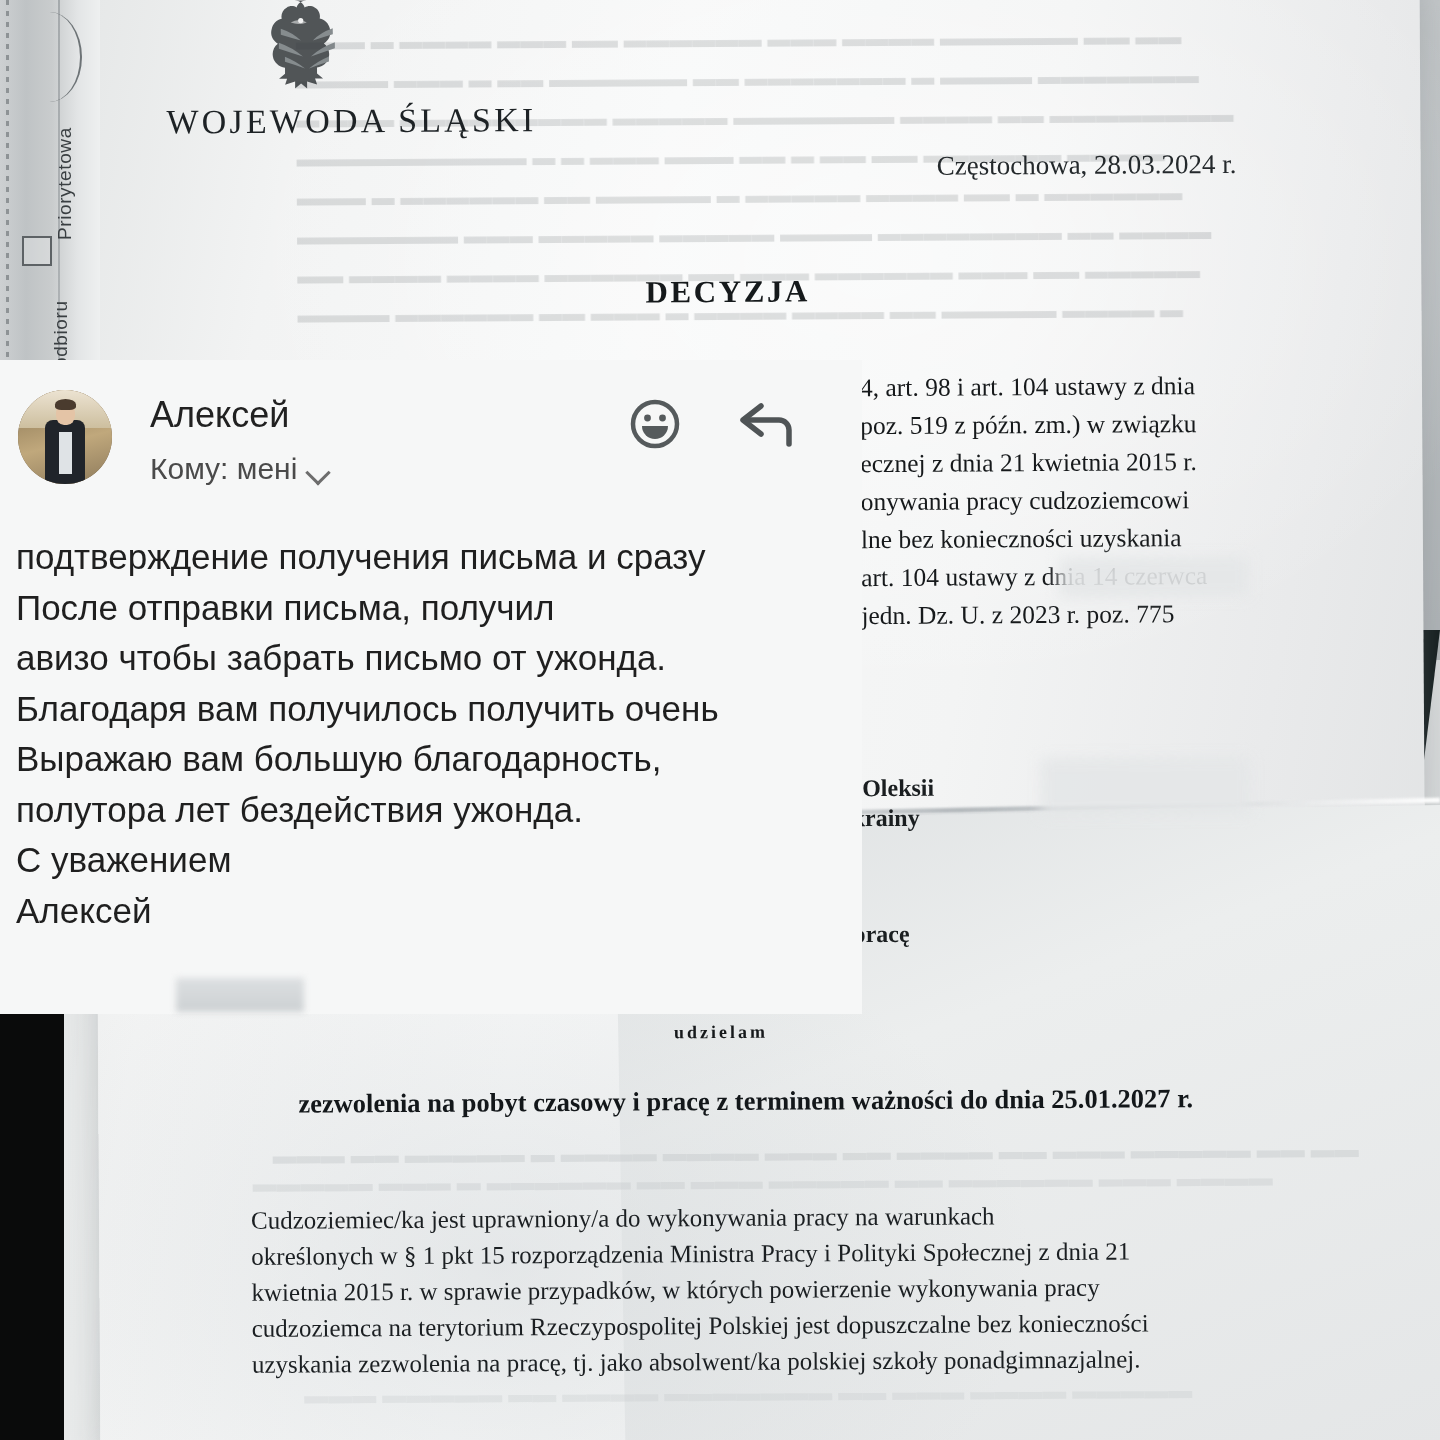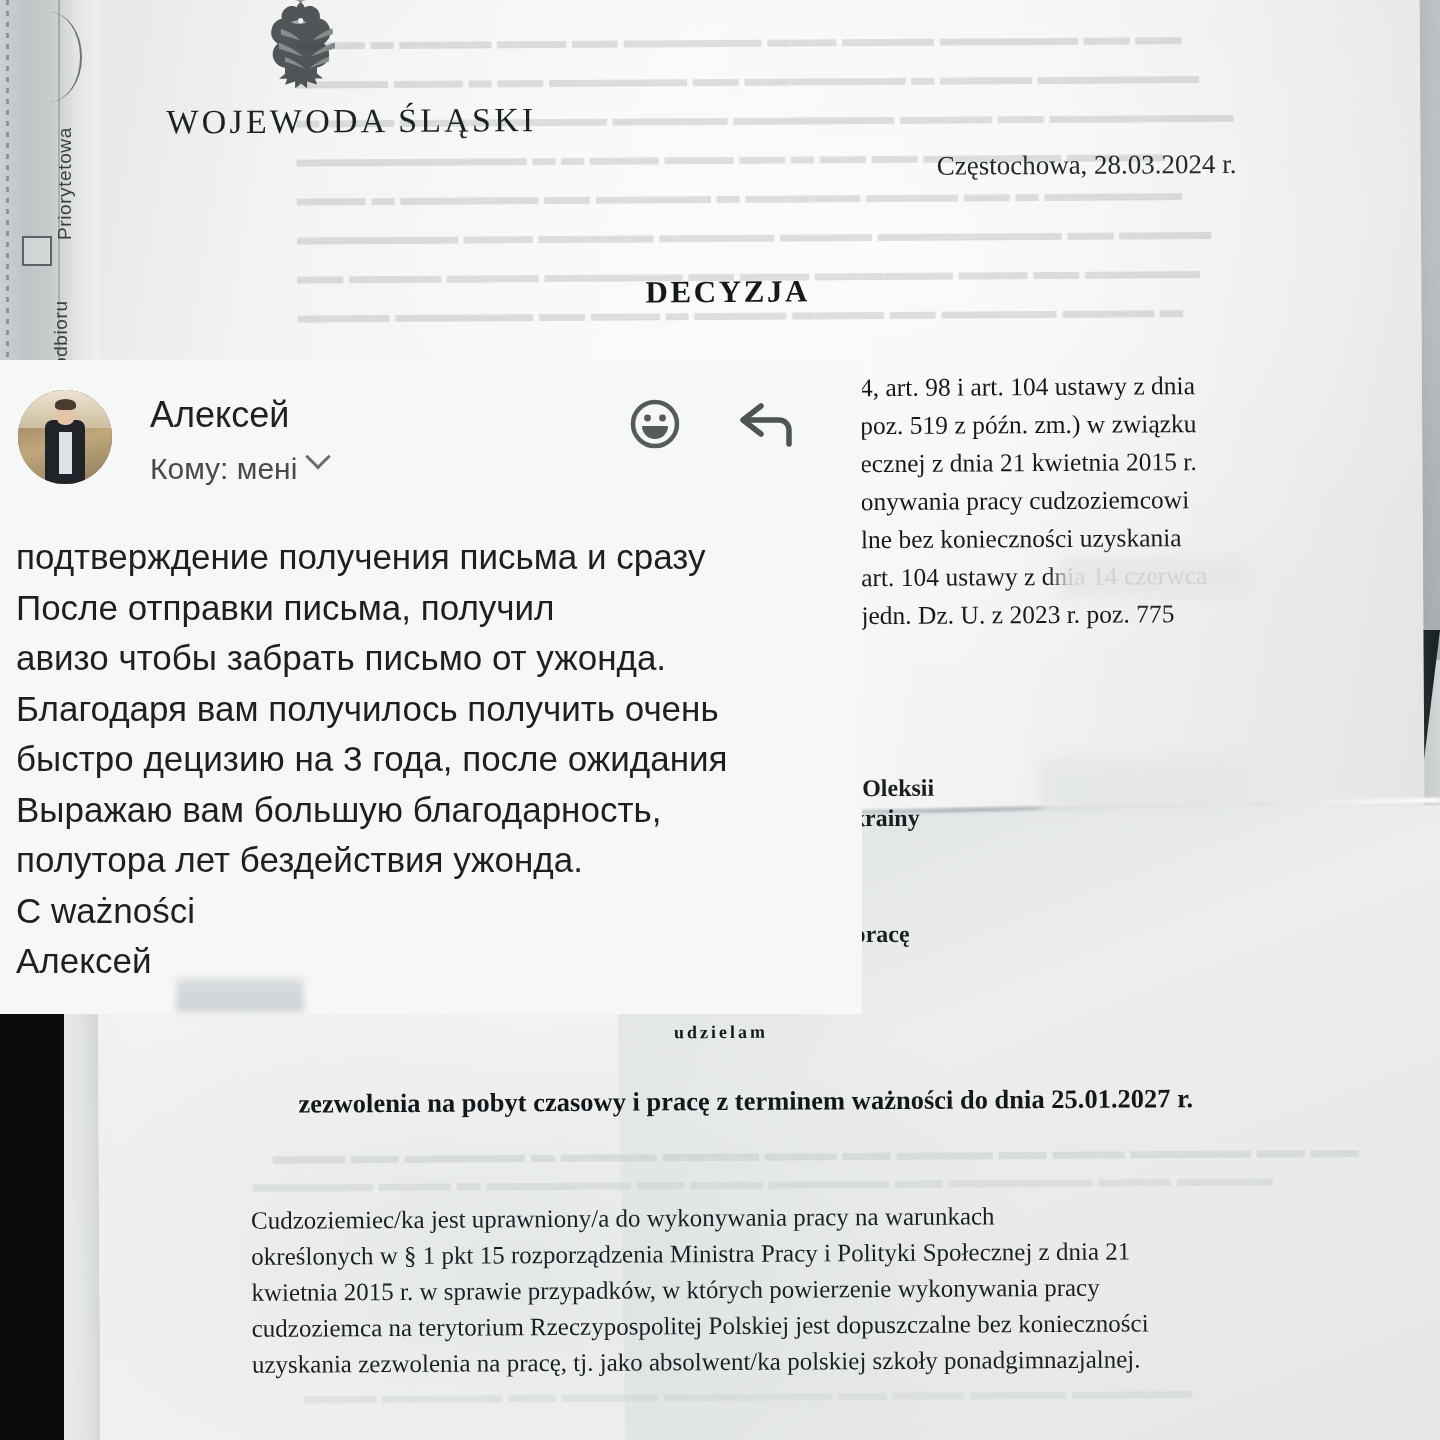--- a/index.html
+++ b/index.html
@@ -292,7 +292,7 @@
     color: #4a4a4a;
     font-family: "Liberation Sans", sans-serif;
     display: flex;
-    align-items: flex-start;
+    align-items: flex-end;
     gap: 12px;
   }
   .chev {

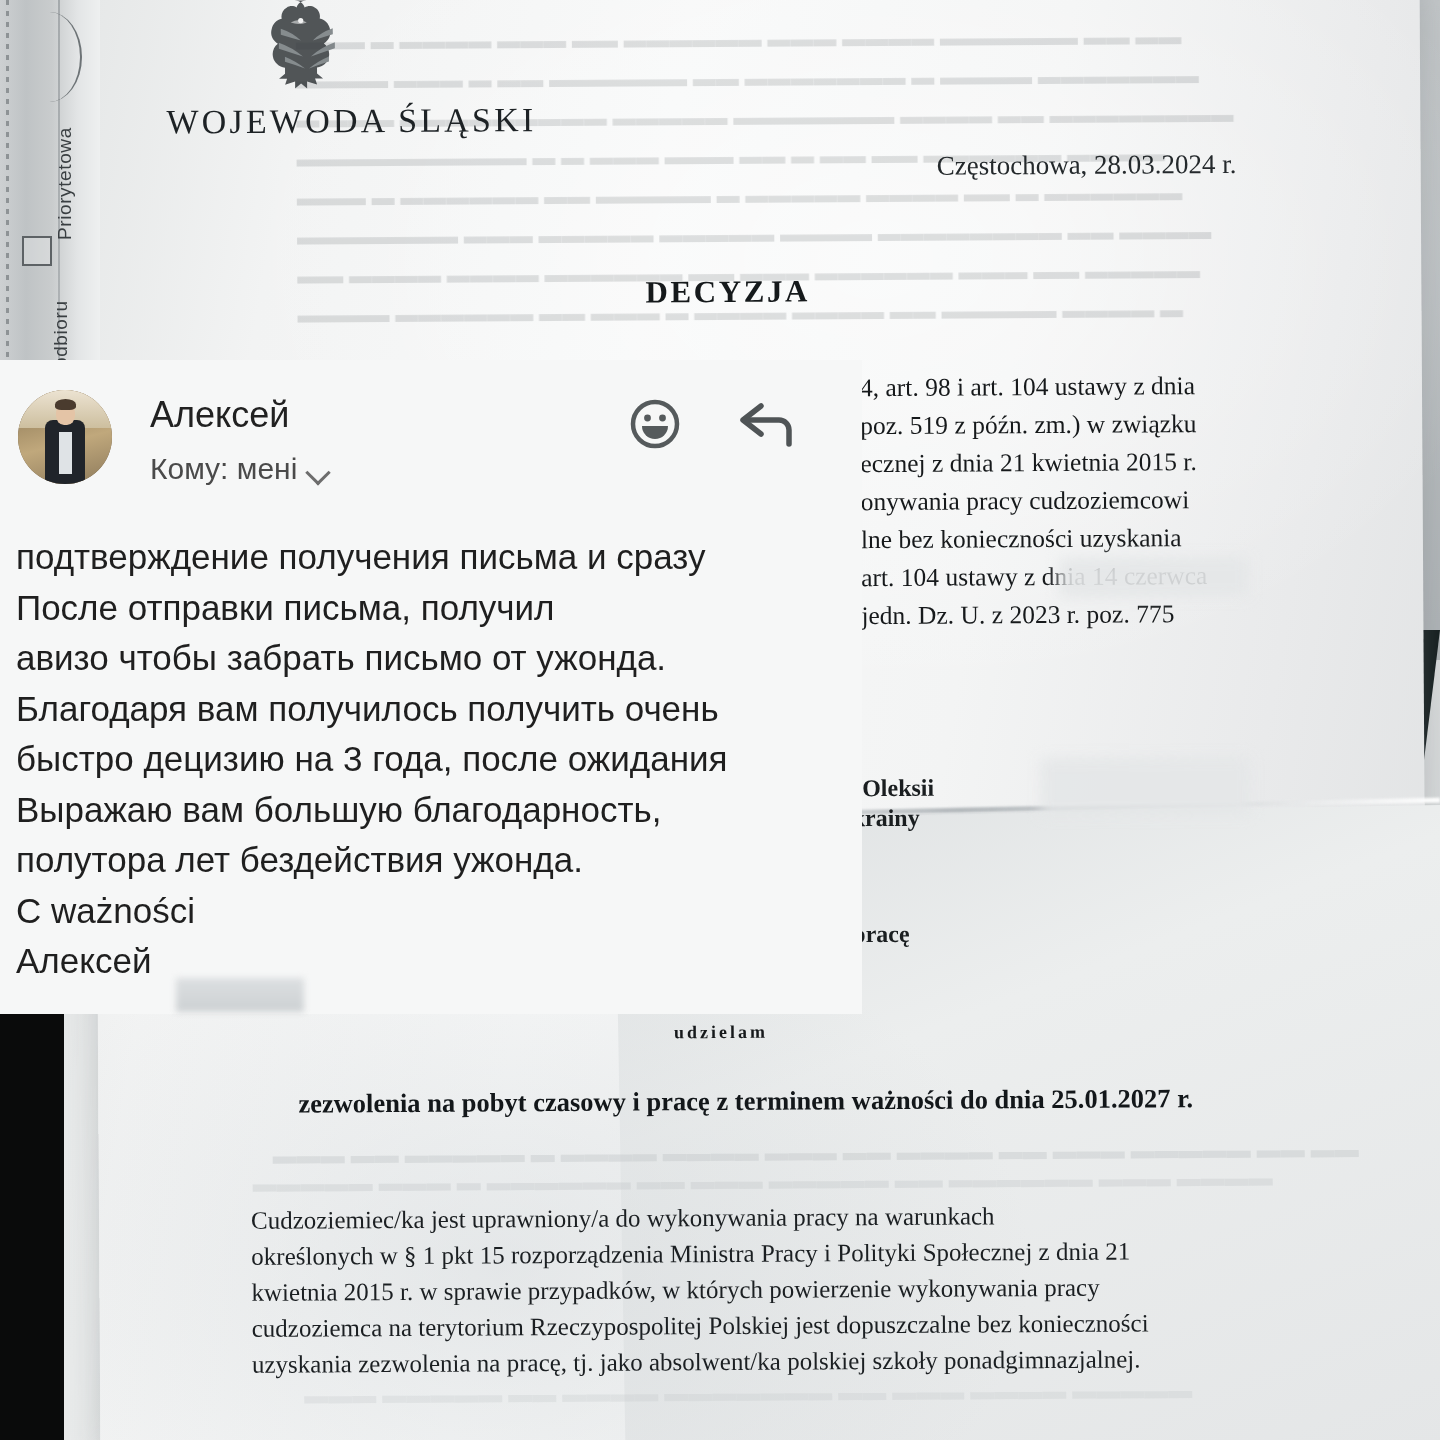--- a/index.html
+++ b/index.html
@@ -471,7 +471,6 @@
     <span class="ml">После отправки письма, получил</span>
     <span class="ml">авизо чтобы забрать письмо от ужонда.</span>
     <span class="ml">Благодаря вам получилось получить очень</span>
-    <span class="ml">быстро децизию на 3 года, после ожидания</span>
     <span class="ml">Выражаю вам большую благодарность,</span>
     <span class="ml">полутора лет бездействия ужонда.</span>
     <span class="ml">С ważności</span>

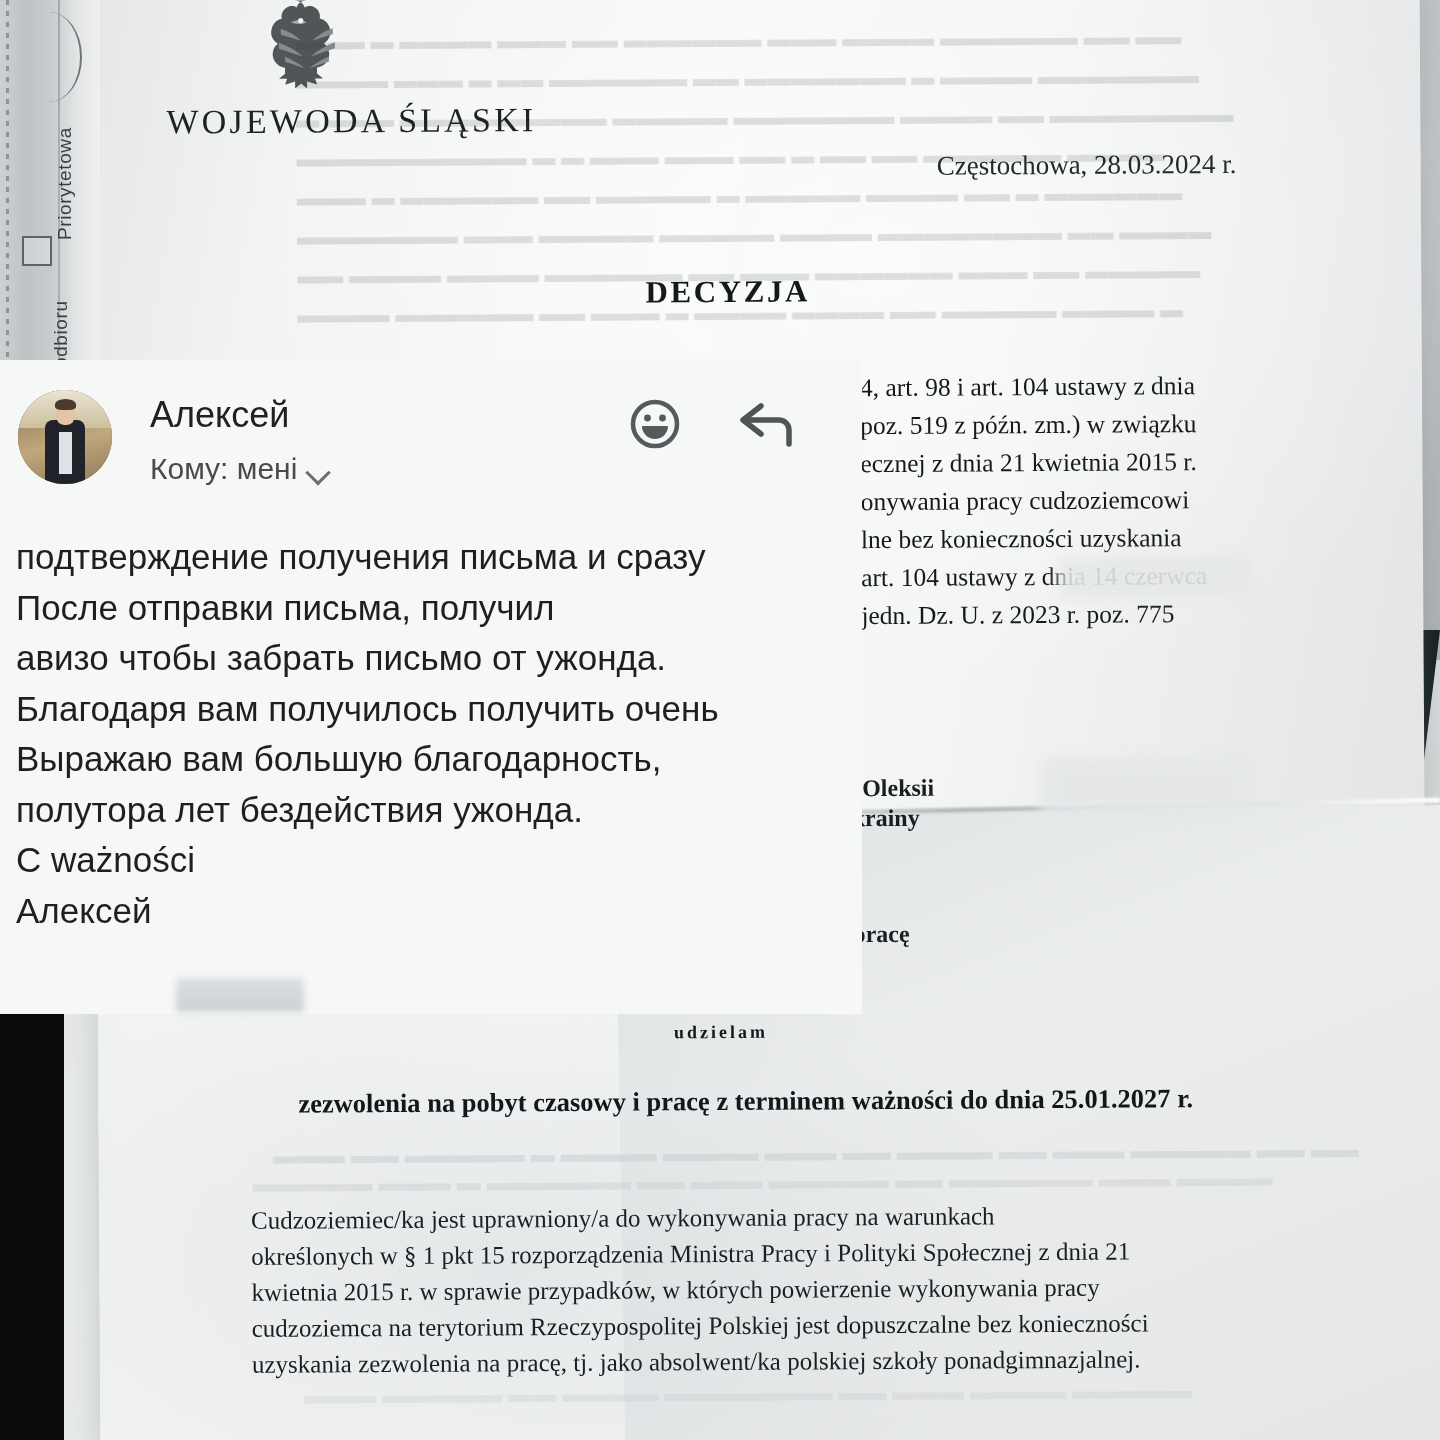--- a/index.html
+++ b/index.html
@@ -473,7 +473,7 @@
     <span class="ml">Благодаря вам получилось получить очень</span>
     <span class="ml">Выражаю вам большую благодарность,</span>
     <span class="ml">полутора лет бездействия ужонда.</span>
-    <span class="ml">С ważności</span>
+    <span class="ml">С уважением</span>
     <span class="ml">Алексей</span>
   </div>
 

